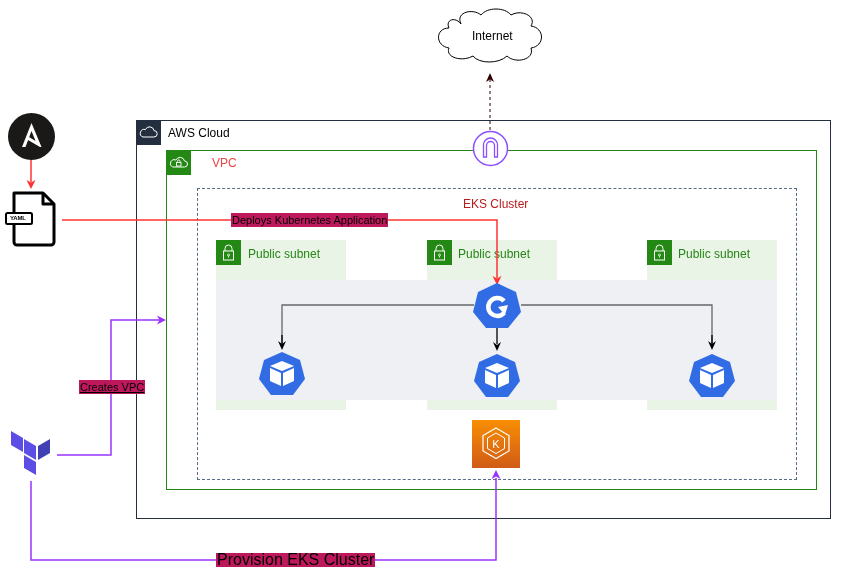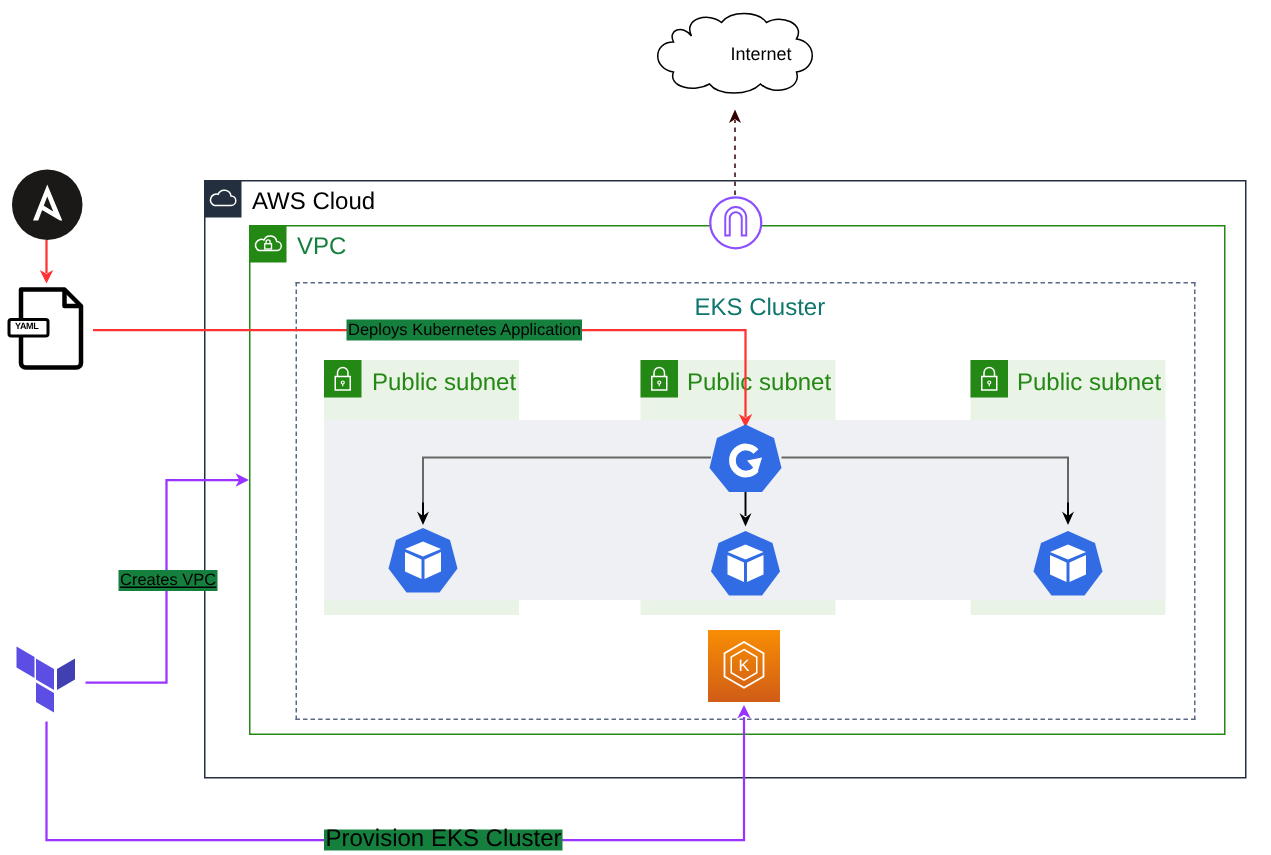--- a/index.html
+++ b/index.html
@@ -125,7 +125,7 @@
   <svg width="115" height="60" viewBox="0 0 115 60">
     <path d="M28 18 C22 6, 40 2, 48 9 C54 1, 72 1, 78 9 C88 3, 104 10, 98 20 C112 22, 112 40, 98 42 C102 54, 82 58, 74 50 C66 58, 46 58, 40 50 C30 56, 12 52, 16 42 C2 40, 2 22, 16 22 C12 14, 22 10, 28 18 Z" fill="#ffffff" stroke="#000" stroke-width="1"></path>
   </svg>
-  <div class="abs lbl" style="left:54px; top:23px;">Internet</div>
+  <div class="abs lbl" style="left:39px; top:23px;">Internet</div>
 </div>
 
 <div class="abs" style="left:472px; top:130px; width:37px; height:37px;">

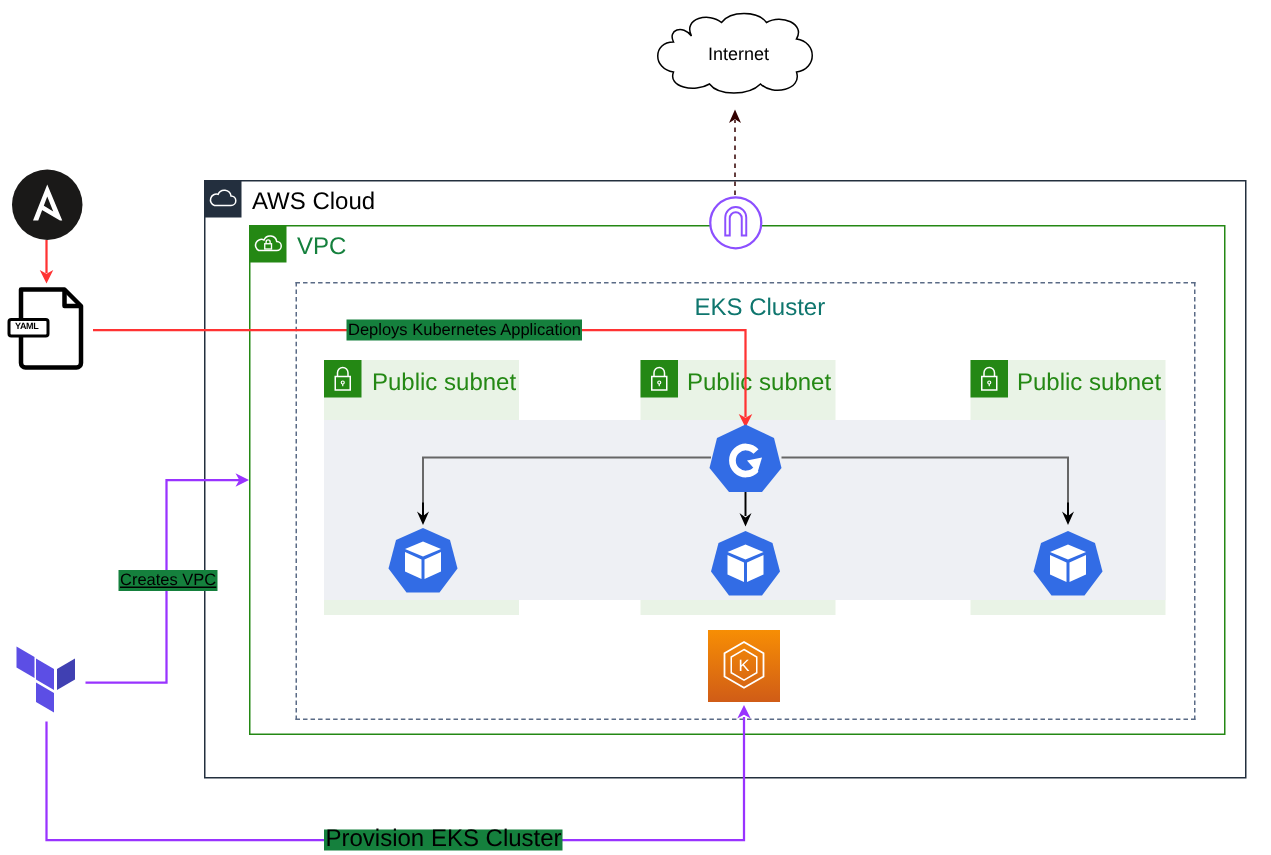--- a/index.html
+++ b/index.html
@@ -8,7 +8,7 @@
   .abs { position: absolute; }
   .lbl { font-size: 12px; color: #000; white-space: nowrap; line-height: 14px; }
   .edge-label { background: #15803d; padding: 0 1px; }
-  .grp-title { font-size: 16px; white-space: nowrap; }
+  .grp-title { font-size: 12px; white-space: nowrap; }
   svg { overflow: visible; }
 </style>
 </head>

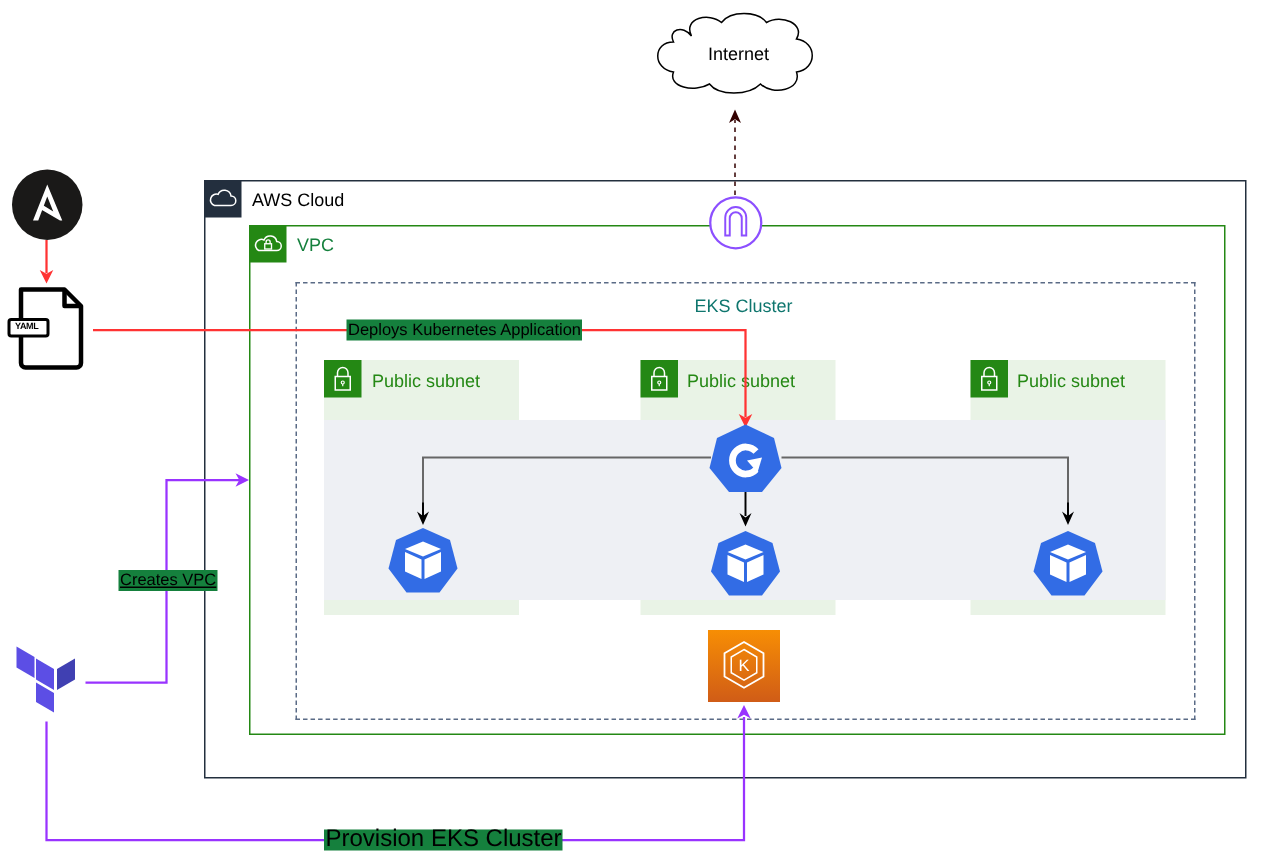--- a/index.html
+++ b/index.html
@@ -30,7 +30,7 @@
     <path d="M11.4 12.5 v-1.2 a1.35 1.35 0 0 1 2.7 0 v1.2" fill="none" stroke="#ffffff" stroke-width="0.9"></path>
   </svg>
 </div>
-<div class="abs grp-title" style="left:198px; top:156px; color:#15803d;">VPC</div>
+<div class="abs grp-title" style="left:212px; top:156px; color:#ef4444;">VPC</div>
 
 <div class="abs" style="left:197px; top:188px; width:600px; height:292px; border:1px dashed #5A6B86; box-sizing:border-box;"></div>
 <div class="abs grp-title" style="left:463px; top:197px; color:#0f766e;">EKS Cluster</div>

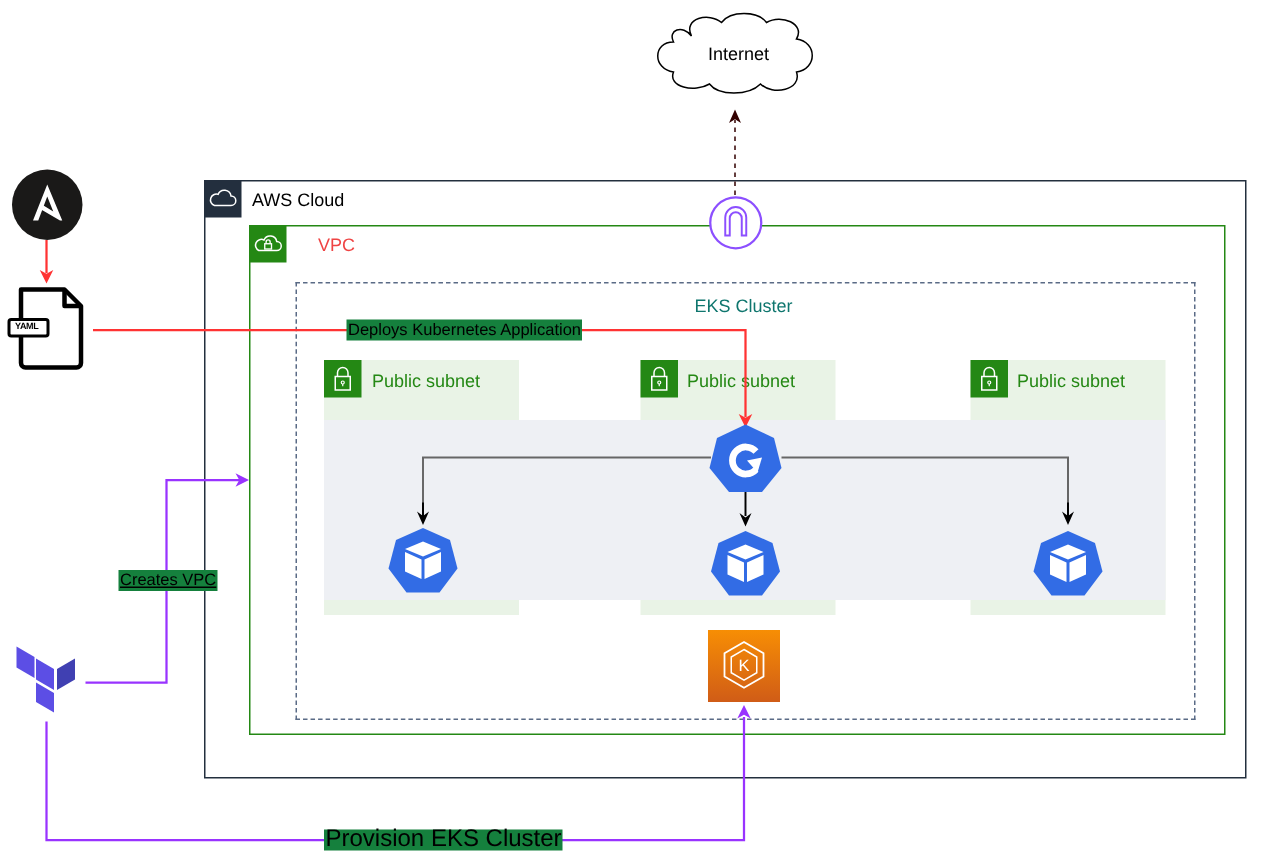--- a/index.html
+++ b/index.html
@@ -33,7 +33,7 @@
 <div class="abs grp-title" style="left:212px; top:156px; color:#ef4444;">VPC</div>
 
 <div class="abs" style="left:197px; top:188px; width:600px; height:292px; border:1px dashed #5A6B86; box-sizing:border-box;"></div>
-<div class="abs grp-title" style="left:463px; top:197px; color:#0f766e;">EKS Cluster</div>
+<div class="abs grp-title" style="left:463px; top:197px; color:#b91c1c;">EKS Cluster</div>
 
 <div class="abs" style="left:216px; top:240px; width:130px; height:170px; background:#E9F3E6;"></div>
 <div class="abs" style="left:427px; top:240px; width:130px; height:170px; background:#E9F3E6;"></div>

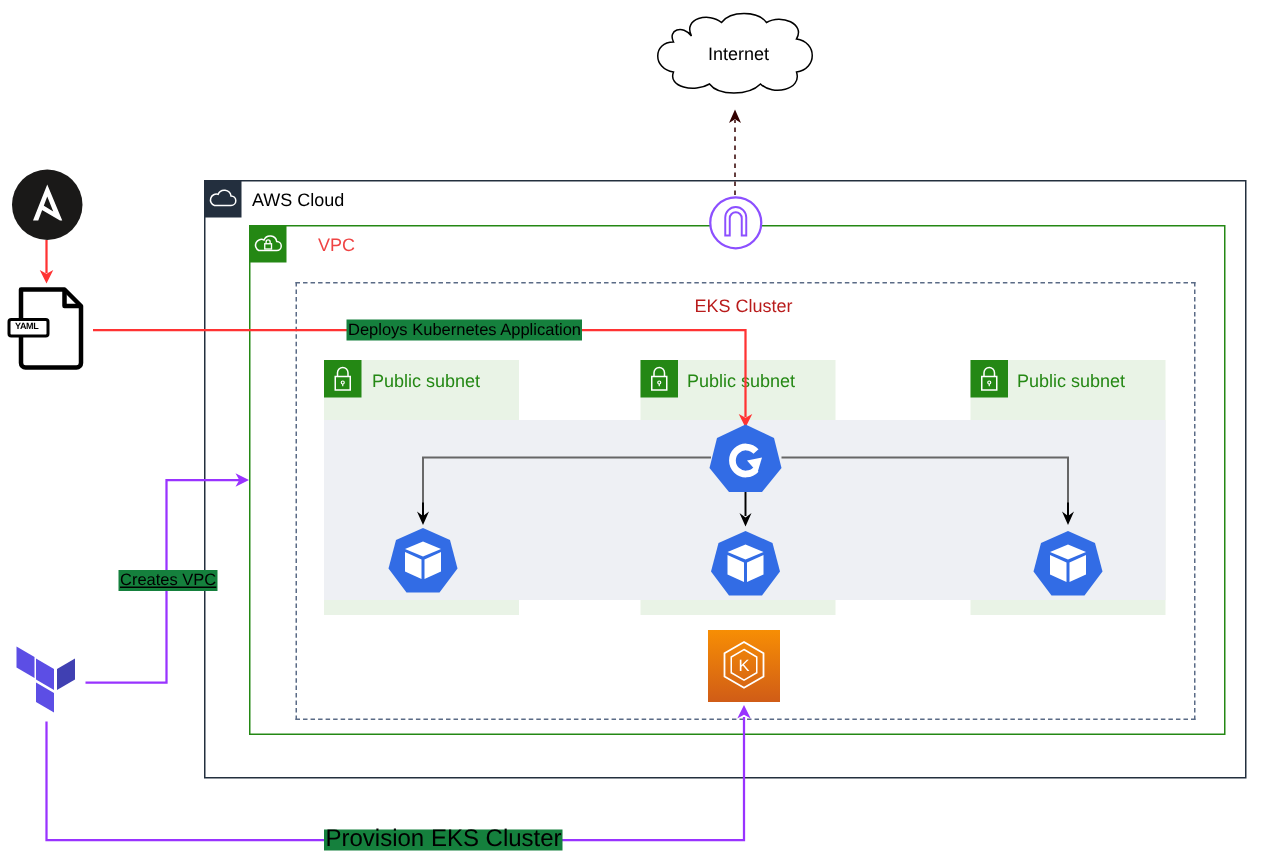--- a/index.html
+++ b/index.html
@@ -7,7 +7,7 @@
          font-family: "Liberation Sans", sans-serif; }
   .abs { position: absolute; }
   .lbl { font-size: 12px; color: #000; white-space: nowrap; line-height: 14px; }
-  .edge-label { background: #15803d; padding: 0 1px; }
+  .edge-label { background: #be185d; padding: 0 1px; }
   .grp-title { font-size: 12px; white-space: nowrap; }
   svg { overflow: visible; }
 </style>

